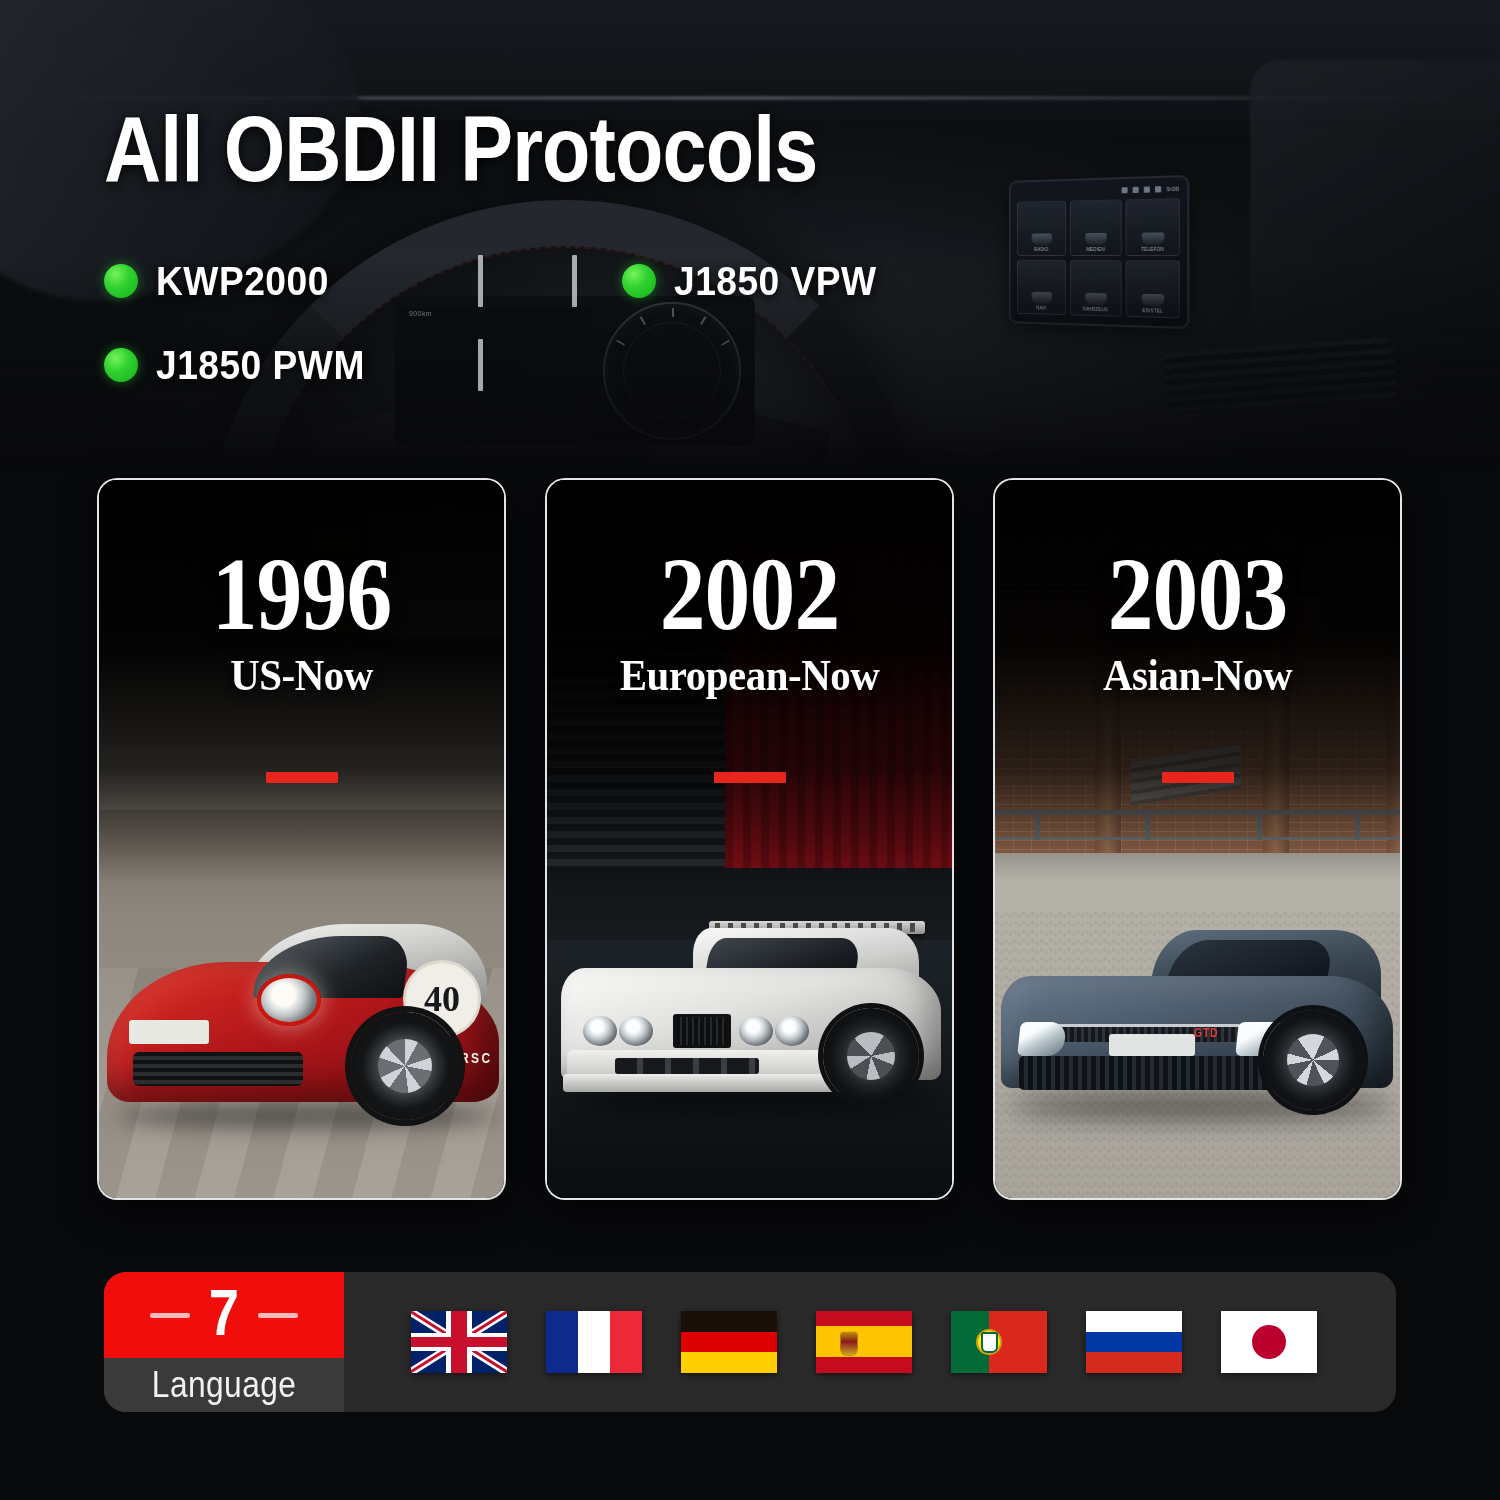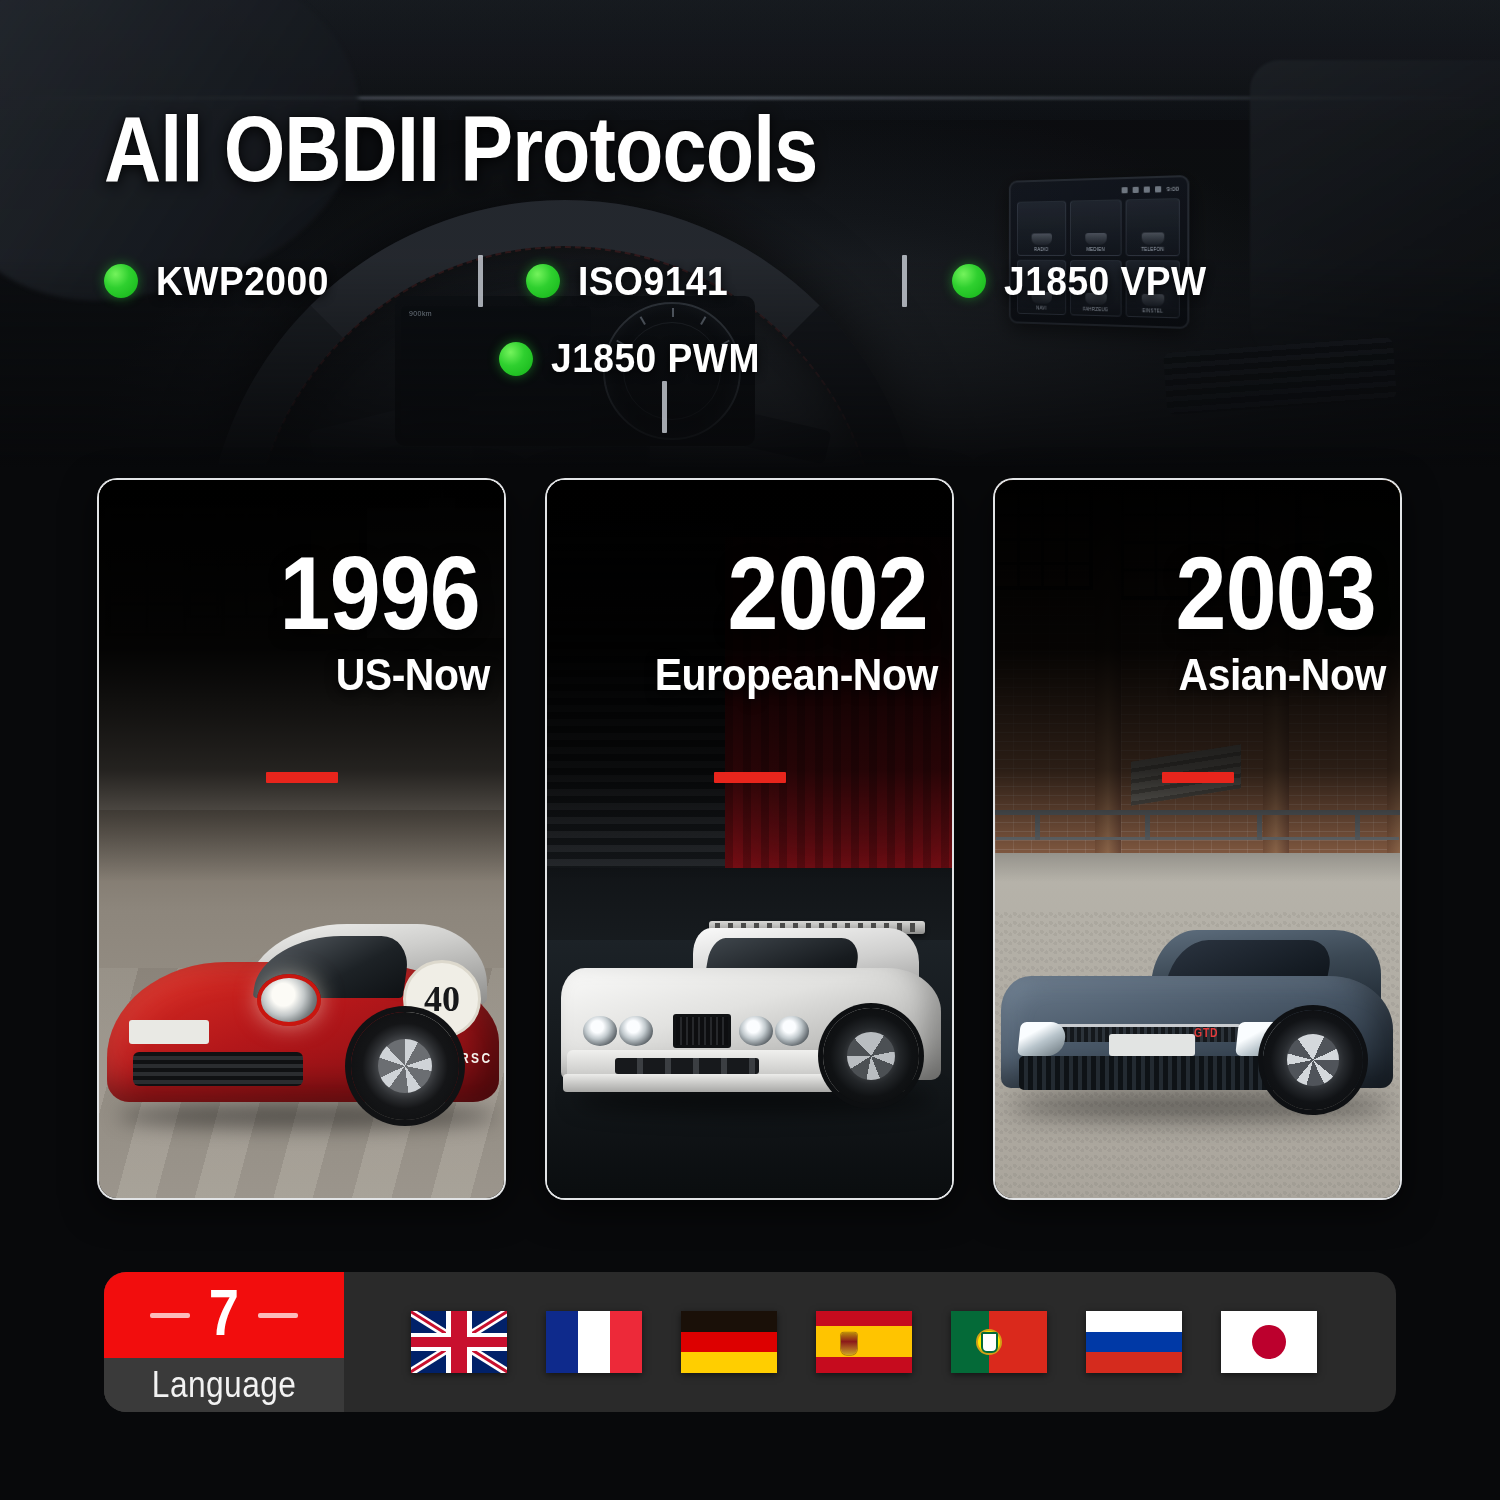--- a/index.html
+++ b/index.html
@@ -541,10 +541,6 @@
       </div>
       <div class="col-gap1">
         <span class="divider"></span>
-      </div>
-      <div class="proto-item col-b">
-        <span class="dot"></span>
-        <span class="proto-label">ISO9141</span>
       </div>
       <div class="col-gap2">
         <span class="divider"></span>

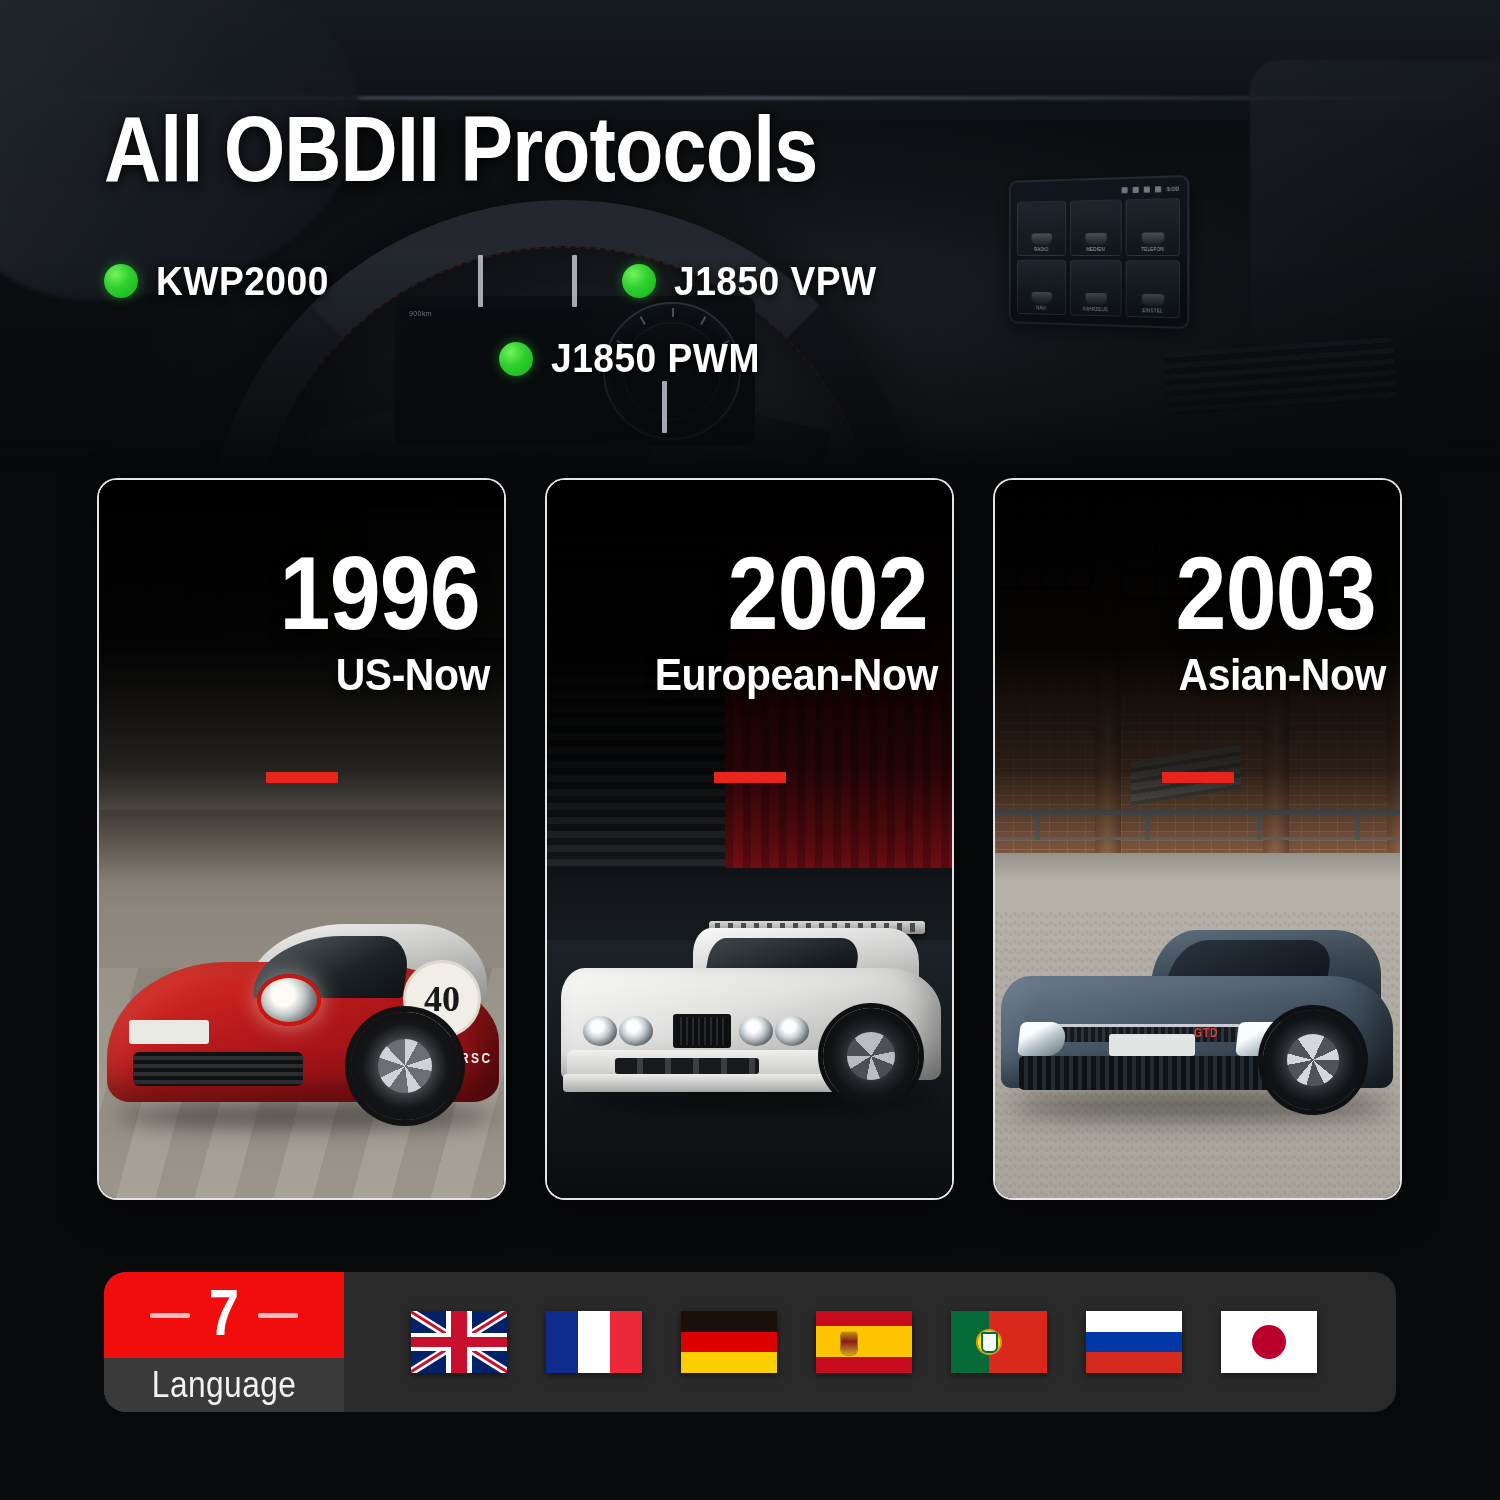--- a/index.html
+++ b/index.html
@@ -169,7 +169,7 @@
     position:absolute; left:104px; top:252px; width:1120px;
   }
   .proto-row{ display:flex; align-items:center; height:58px; }
-  .proto-row.second{ margin-top:26px;flex-direction:column; }
+  .proto-row.second{ margin-top:26px; }
 
   .proto-item{ display:flex; align-items:center; gap:18px; }
   .dot{

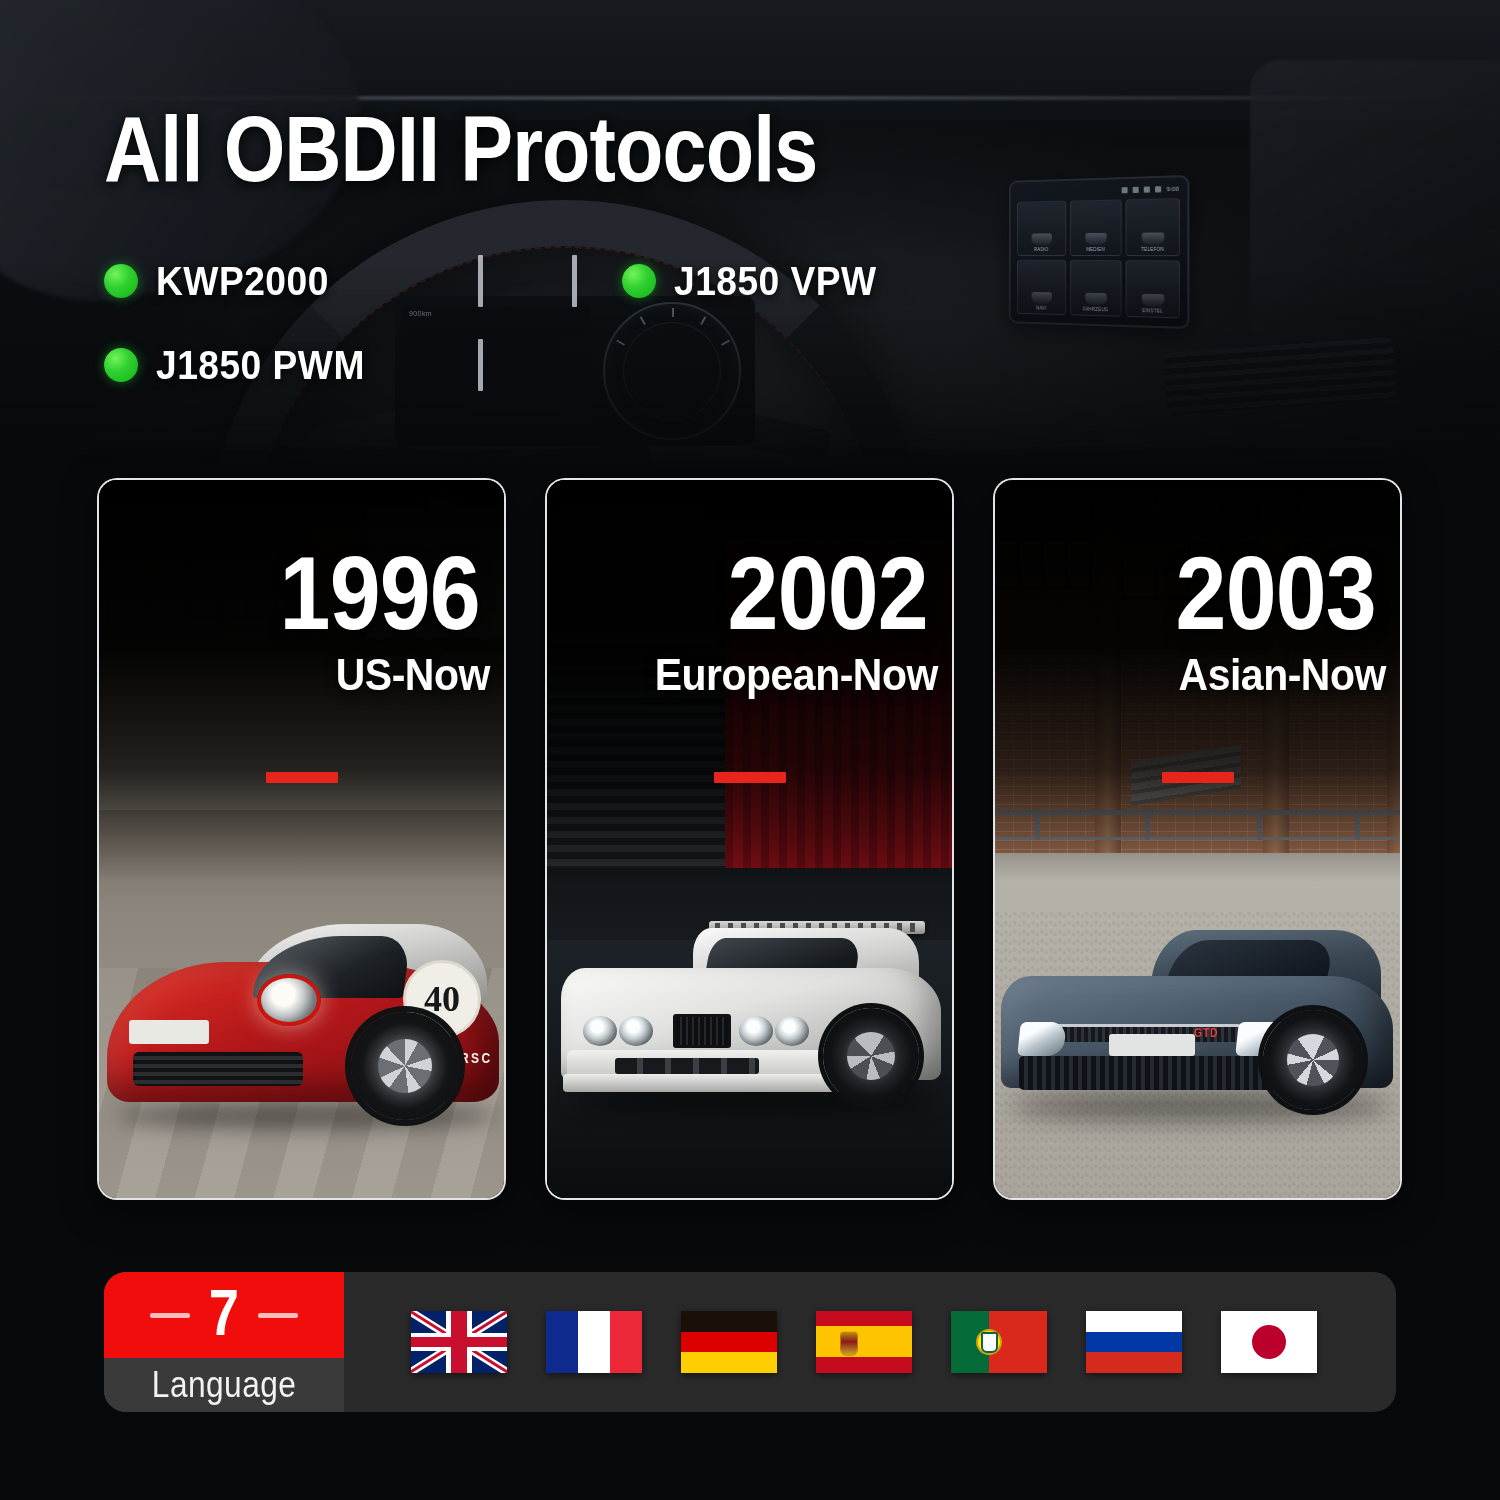--- a/index.html
+++ b/index.html
@@ -216,7 +216,7 @@
     background:linear-gradient(to bottom,#000 0%,rgba(0,0,0,.96) 42%,rgba(0,0,0,.72) 72%,rgba(0,0,0,0) 100%);
   }
   .card-head{
-    position:absolute; left:0; right:0; top:64px; text-align:right; z-index:4;
+    position:absolute; left:0; right:0; top:64px; text-align:center; z-index:4;font-family:Liberation Serif, serif;
   }
   .card-year{
     font-size:104px; font-weight:bold; color:#fff; line-height:.96;

